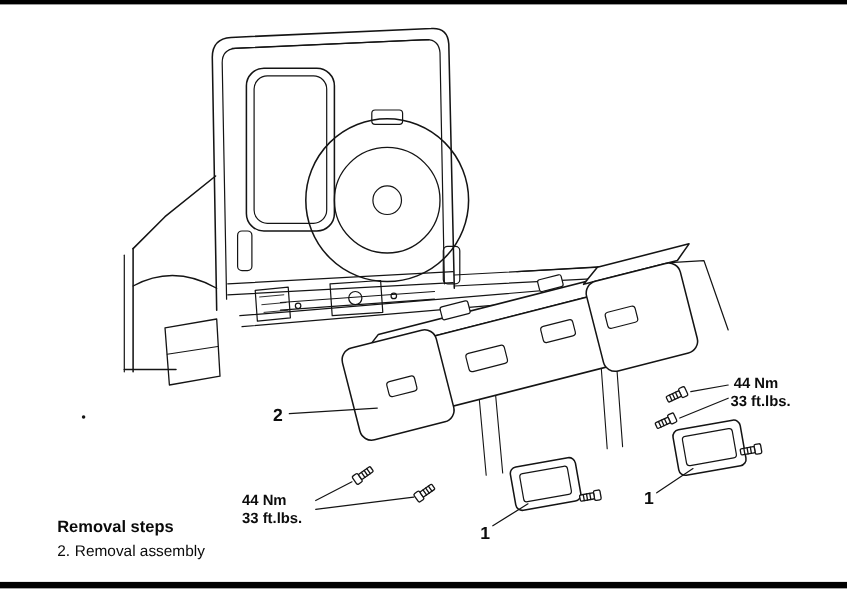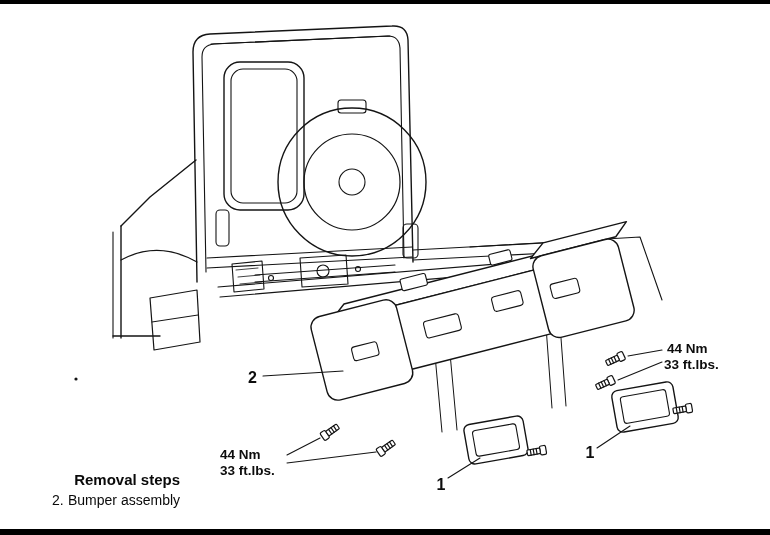--- a/index.html
+++ b/index.html
@@ -20,7 +20,7 @@
   .legend{
     position:absolute;left:52px;top:471px;color:#0a0a0a;
   }
-  .legend-title{font-size:15px;font-weight:700;margin-bottom:4px;text-align:right;}
+  .legend-title{font-size:15px;font-weight:700;margin-bottom:4px;}
   .legend-item{font-size:14px;line-height:16.5px;}
   .legend-item .num{display:inline-block;min-width:16px;}
 </style>

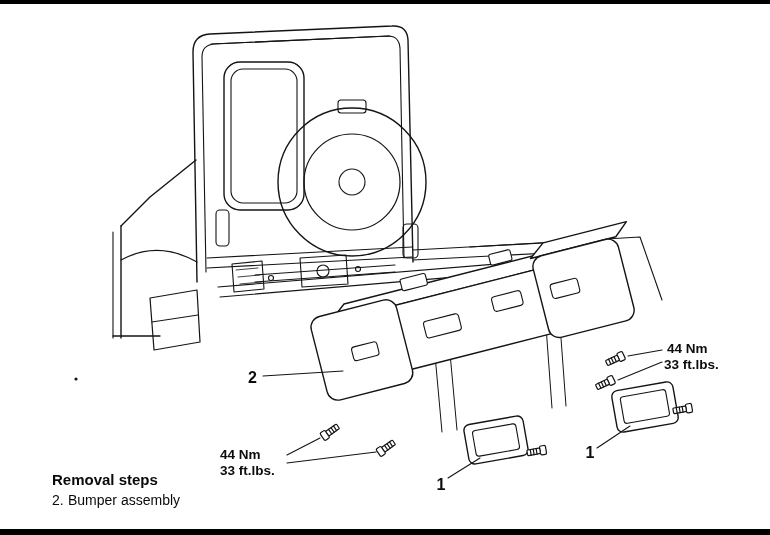--- a/index.html
+++ b/index.html
@@ -150,7 +150,7 @@
   <div class="legend">
     <div class="legend-title">Removal steps</div>
     <div class="legend-item">
-      <span class="num">2.</span><span>Bumper assembly</span>
+      <span class="num">2.</span><span>Removal assembly</span>
     </div>
   </div>
 

